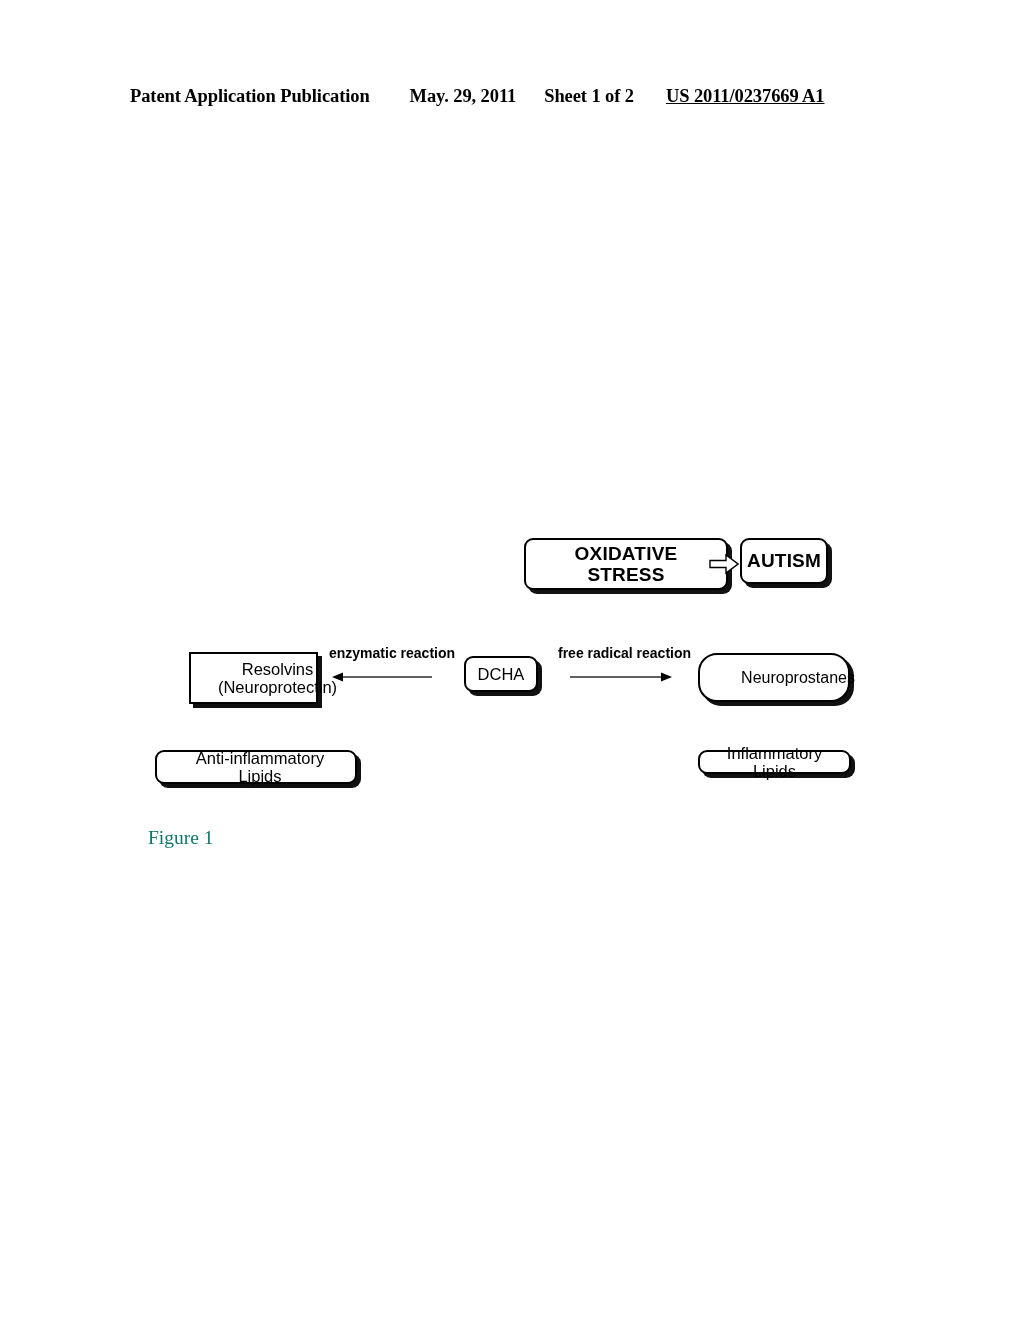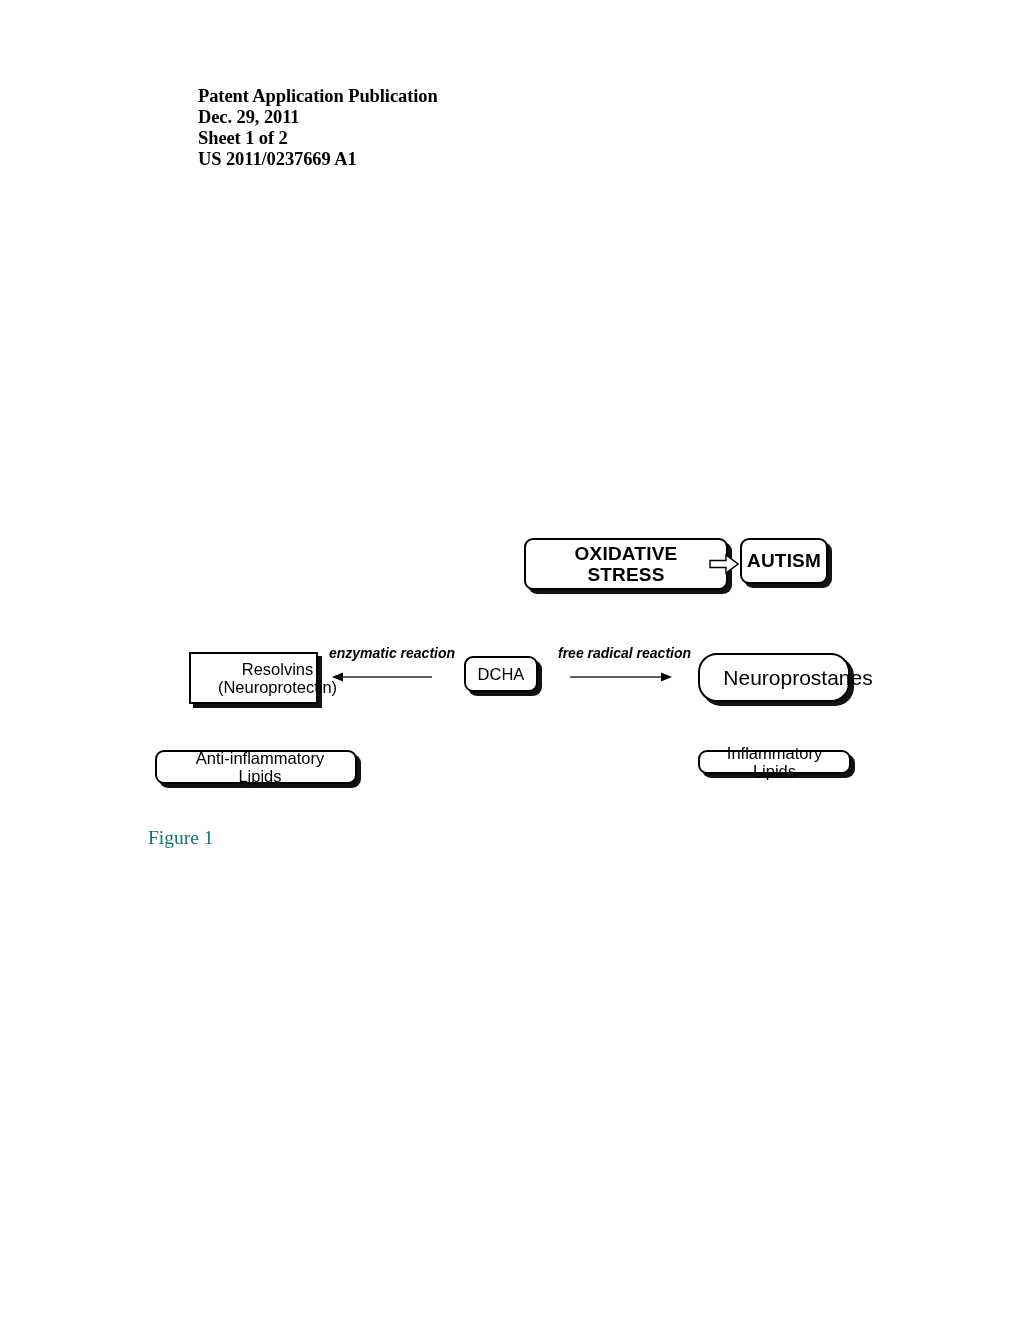--- a/index.html
+++ b/index.html
@@ -30,7 +30,6 @@
     font-size: 18.5px;
     letter-spacing: -0.1px;
     white-space: nowrap;
-    flex-direction: column;
   }
   #page-header .h-pub      { }
   #page-header .h-date     { margin-left: 40px; }

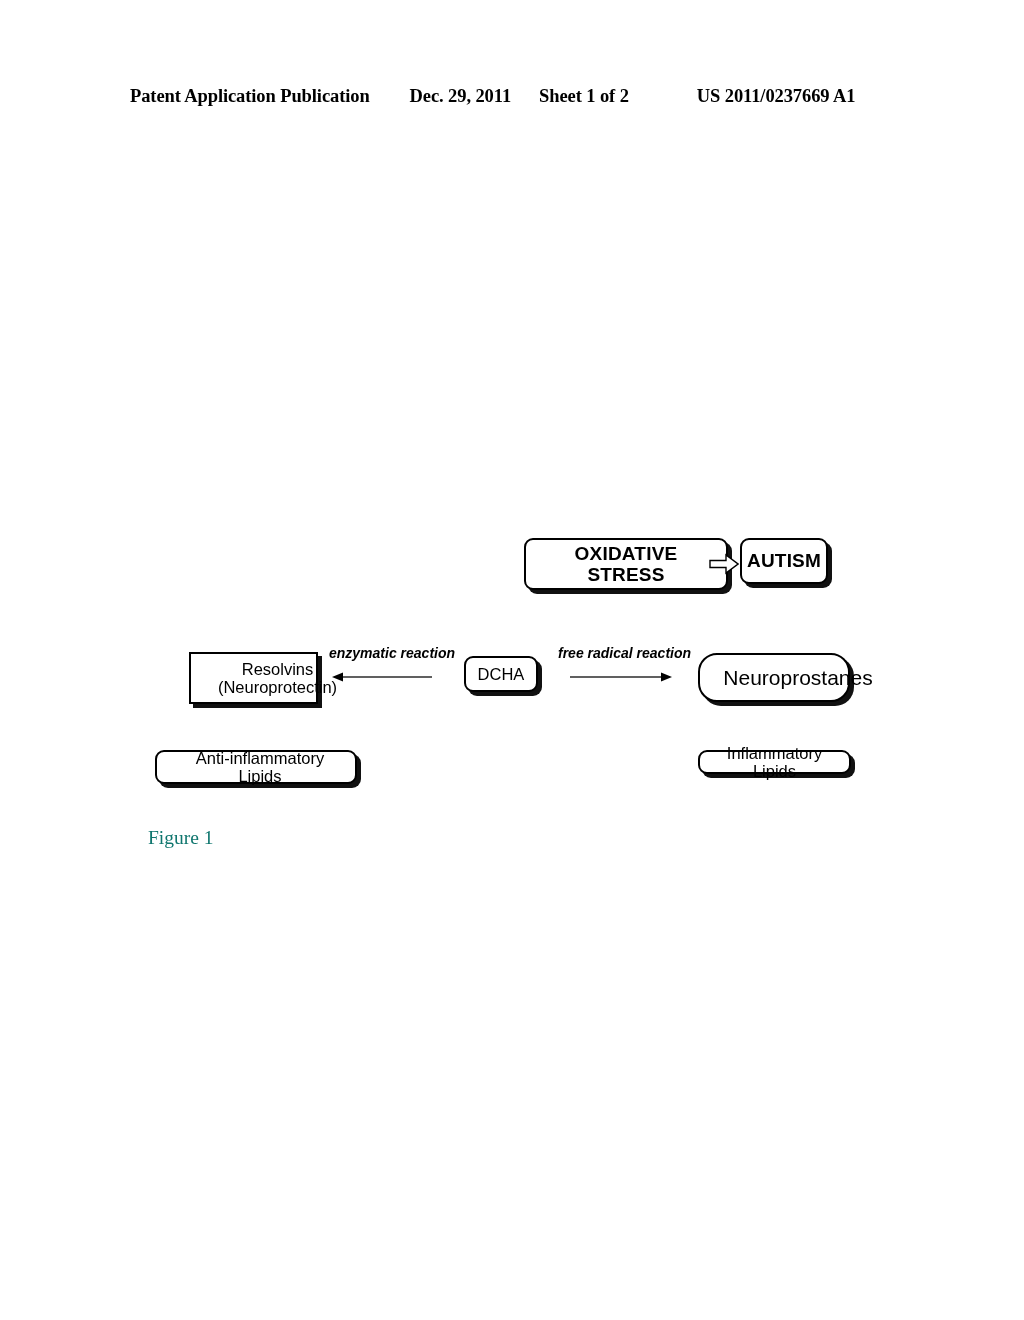--- a/index.html
+++ b/index.html
@@ -179,7 +179,7 @@
 
 <div id="page-header">
   <span class="h-pub">Patent Application Publication</span>
-  <span class="h-date">Dec. 29, 2011</span>
+  <span class="h-date">May. 29, 2011</span>
   <span class="h-sheet">Sheet 1 of 2</span>
   <span class="h-pubno">US 2011/0237669 A1</span>
 </div>

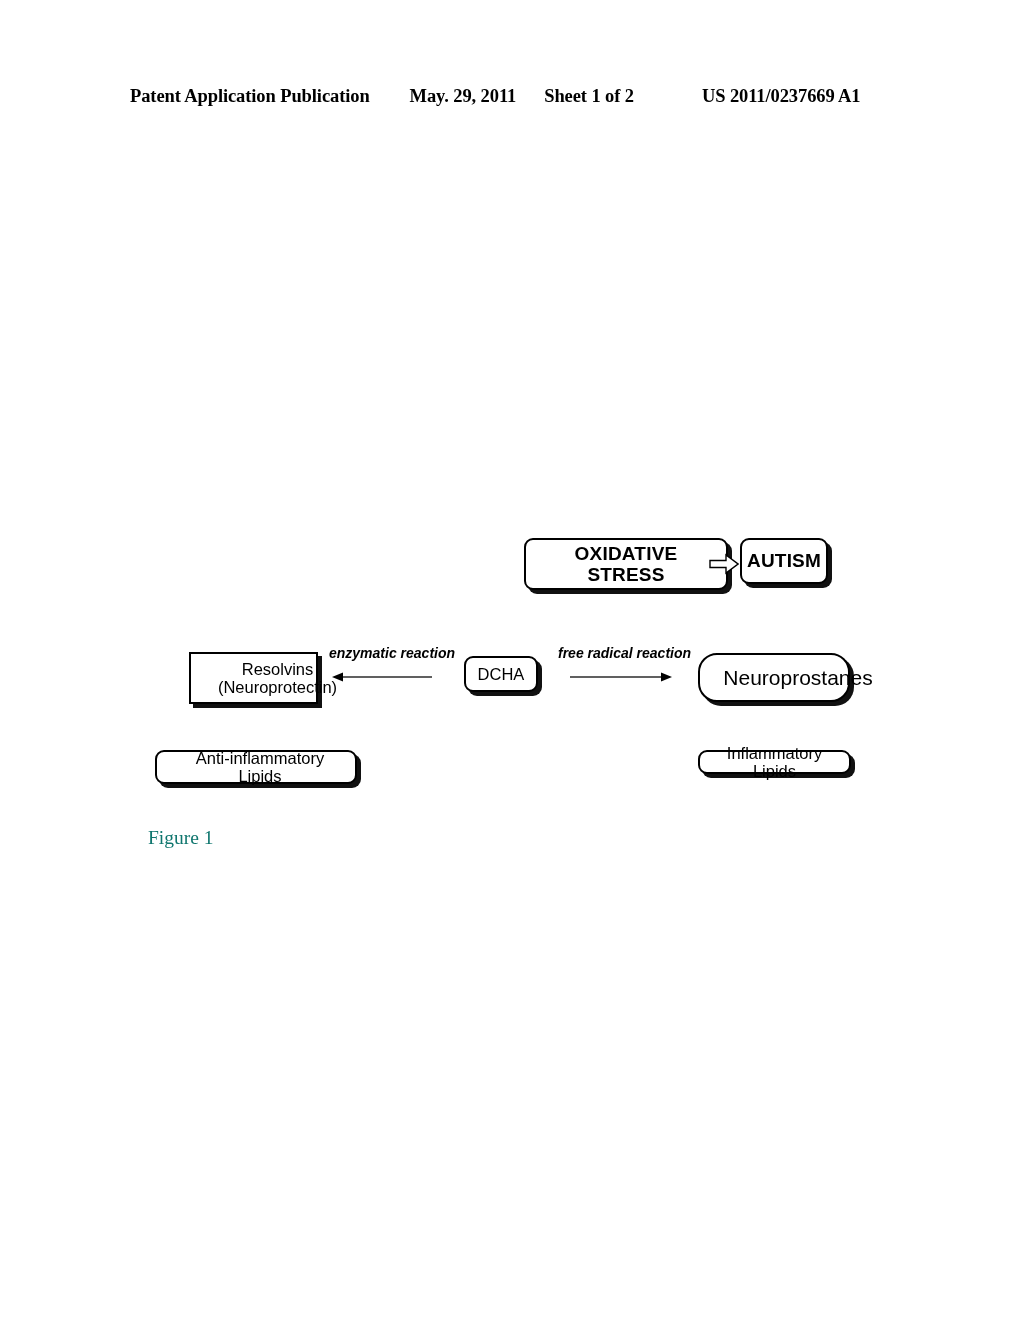--- a/index.html
+++ b/index.html
@@ -34,7 +34,7 @@
   #page-header .h-pub      { }
   #page-header .h-date     { margin-left: 40px; }
   #page-header .h-sheet    { margin-left: 28px; }
-  #page-header .h-pubno    { margin-left: 68px; }
+  #page-header .h-pubno    { margin-left: 32px; text-decoration: underline; }
 
   
   #figure-canvas {

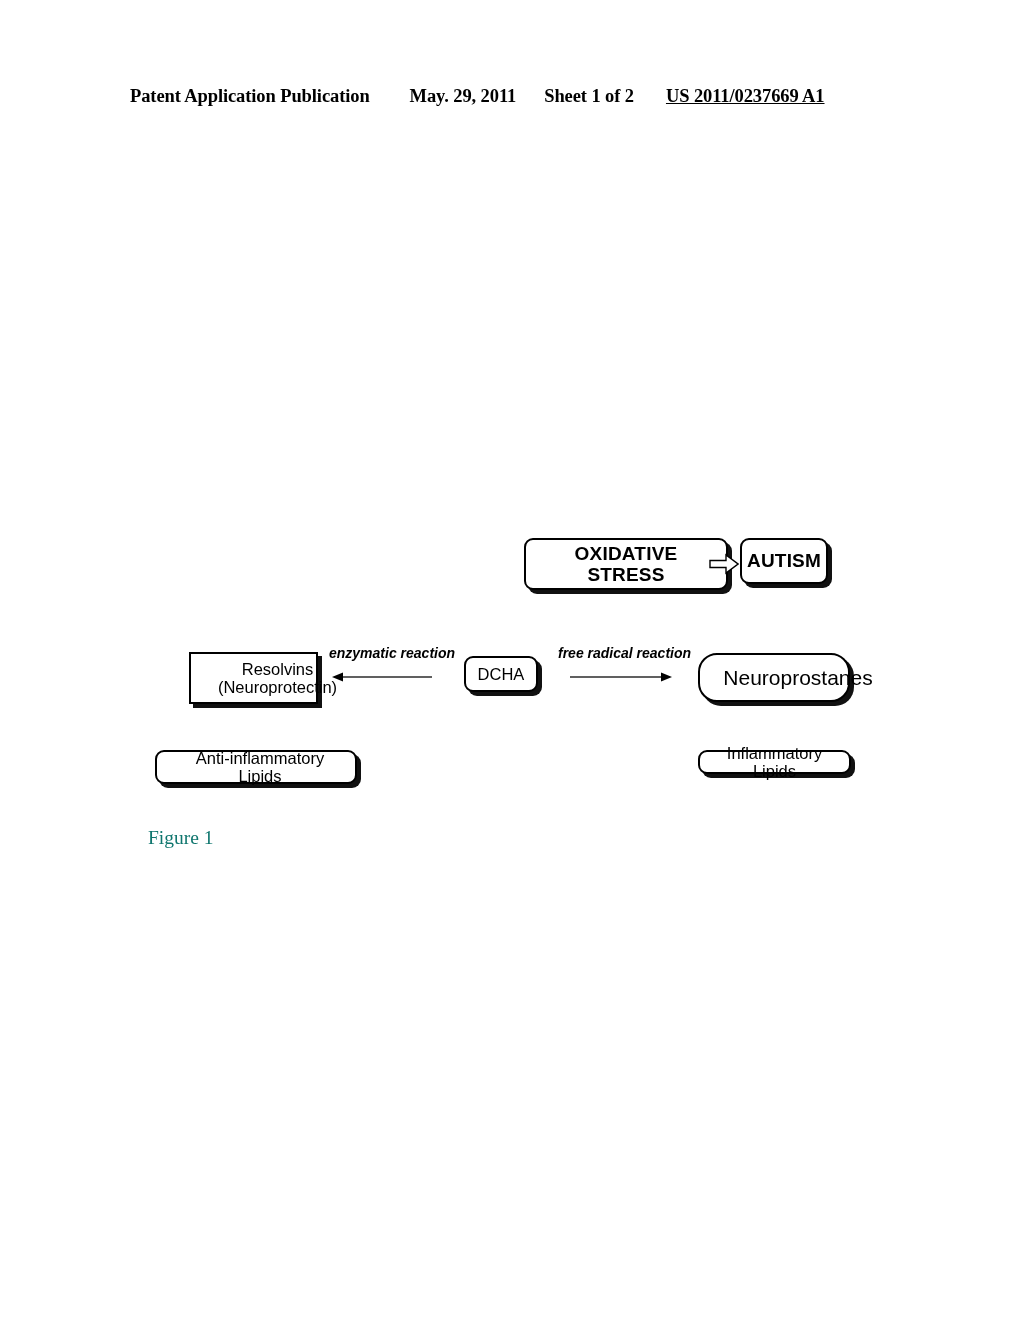--- a/index.html
+++ b/index.html
@@ -148,7 +148,6 @@
   .arrow-label {
     position: absolute;
     font-family: "Liberation Sans", sans-serif;
-    font-style: italic;
     font-weight: bold;
     font-size: 14px;
     color: #000000;

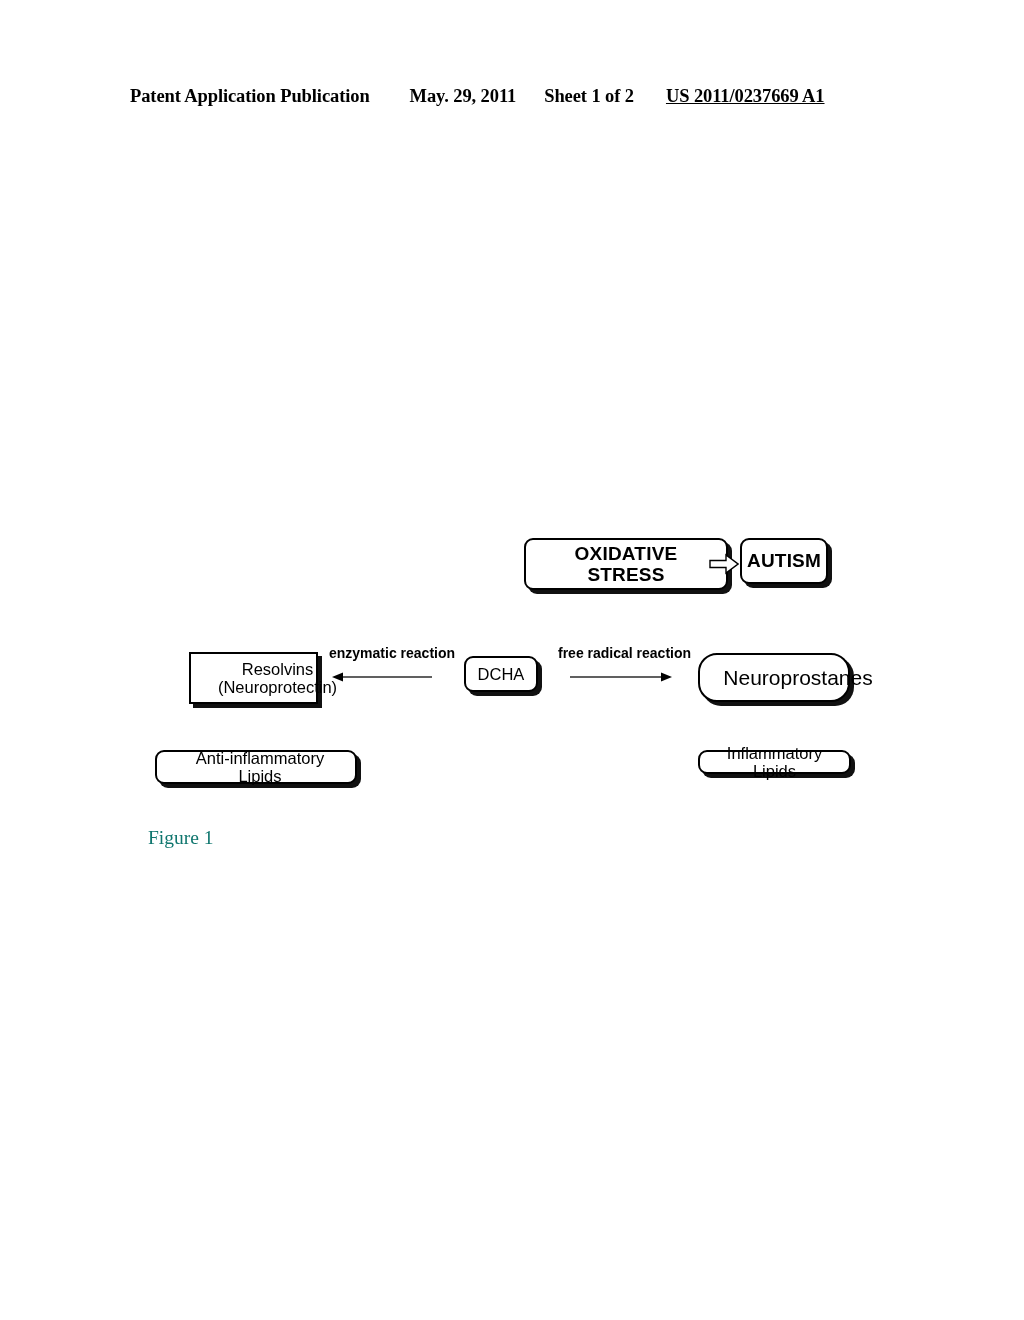--- a/index.html
+++ b/index.html
@@ -104,7 +104,7 @@
   #node-neuroprostanes {
     left: 698px; top: 653px;
     width: 152px; height: 49px;
-    font-size: 21px;
+    font-size: 16px;
     border-radius: 19px;
   }
   #node-anti-inflammatory-lipids {

